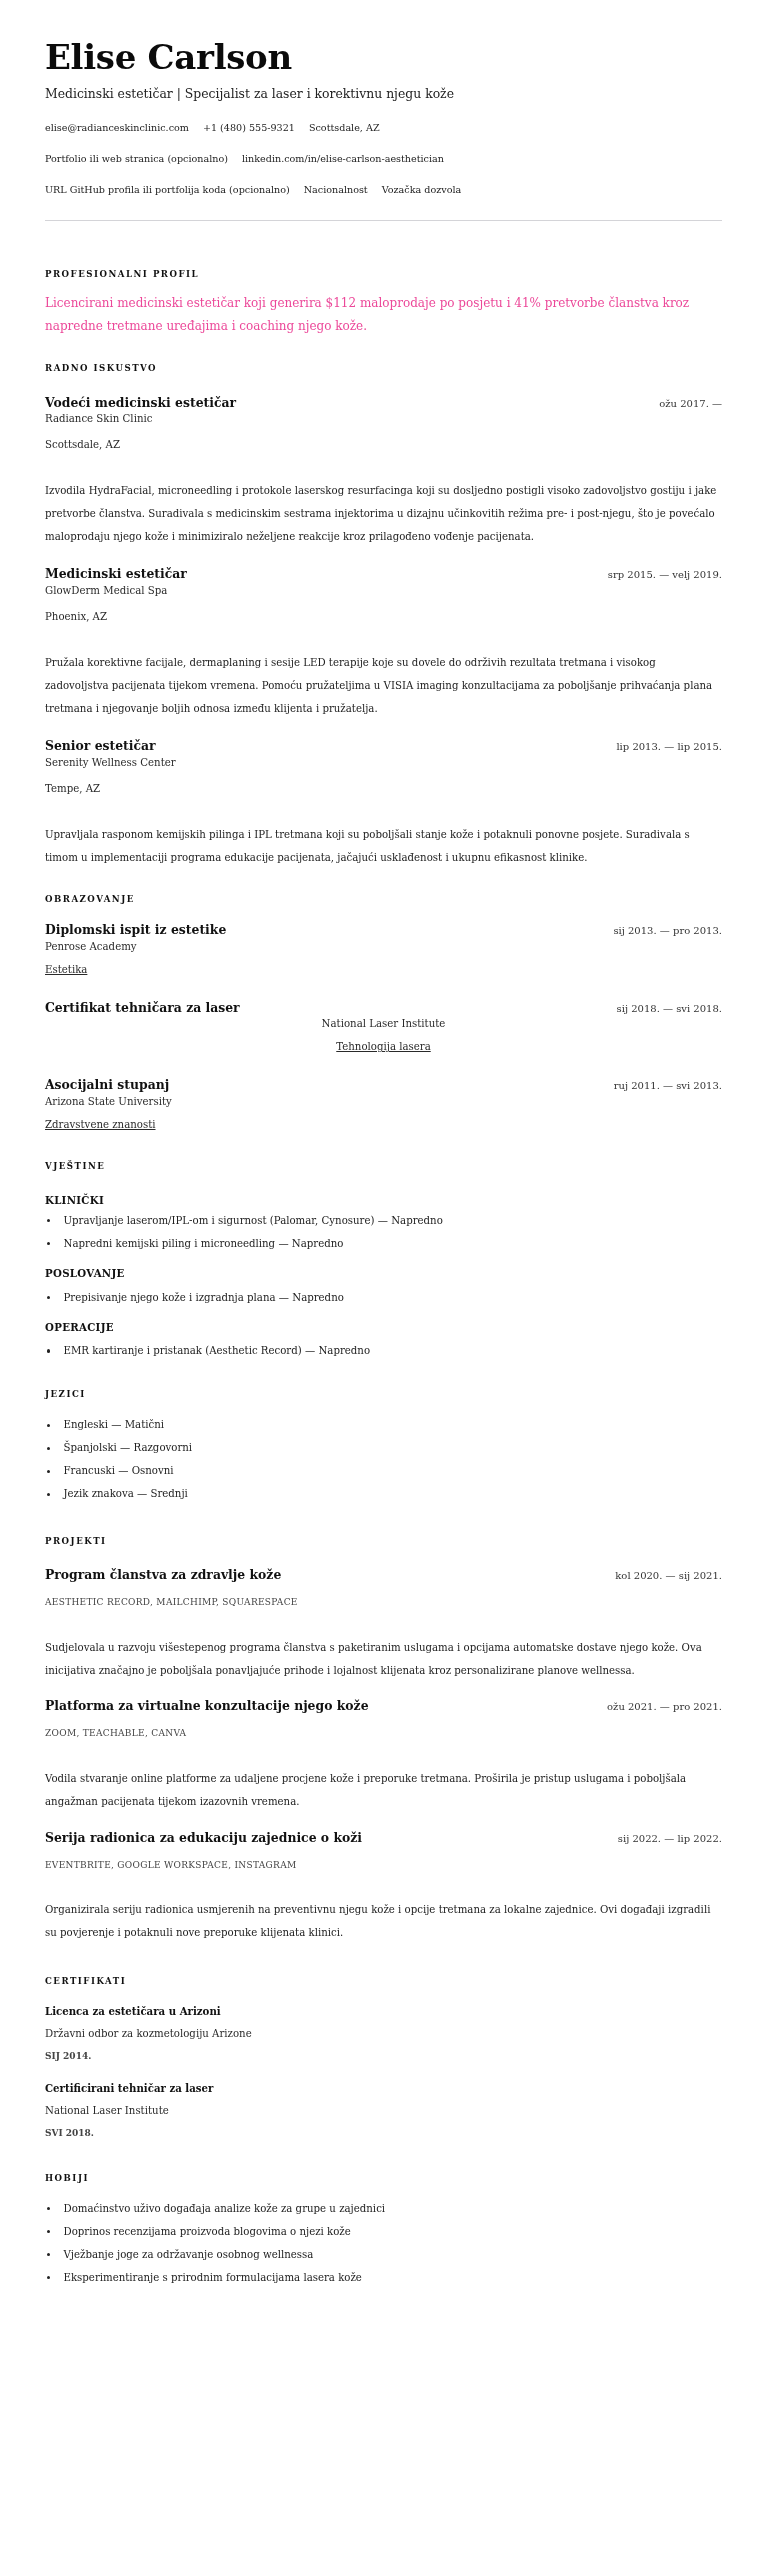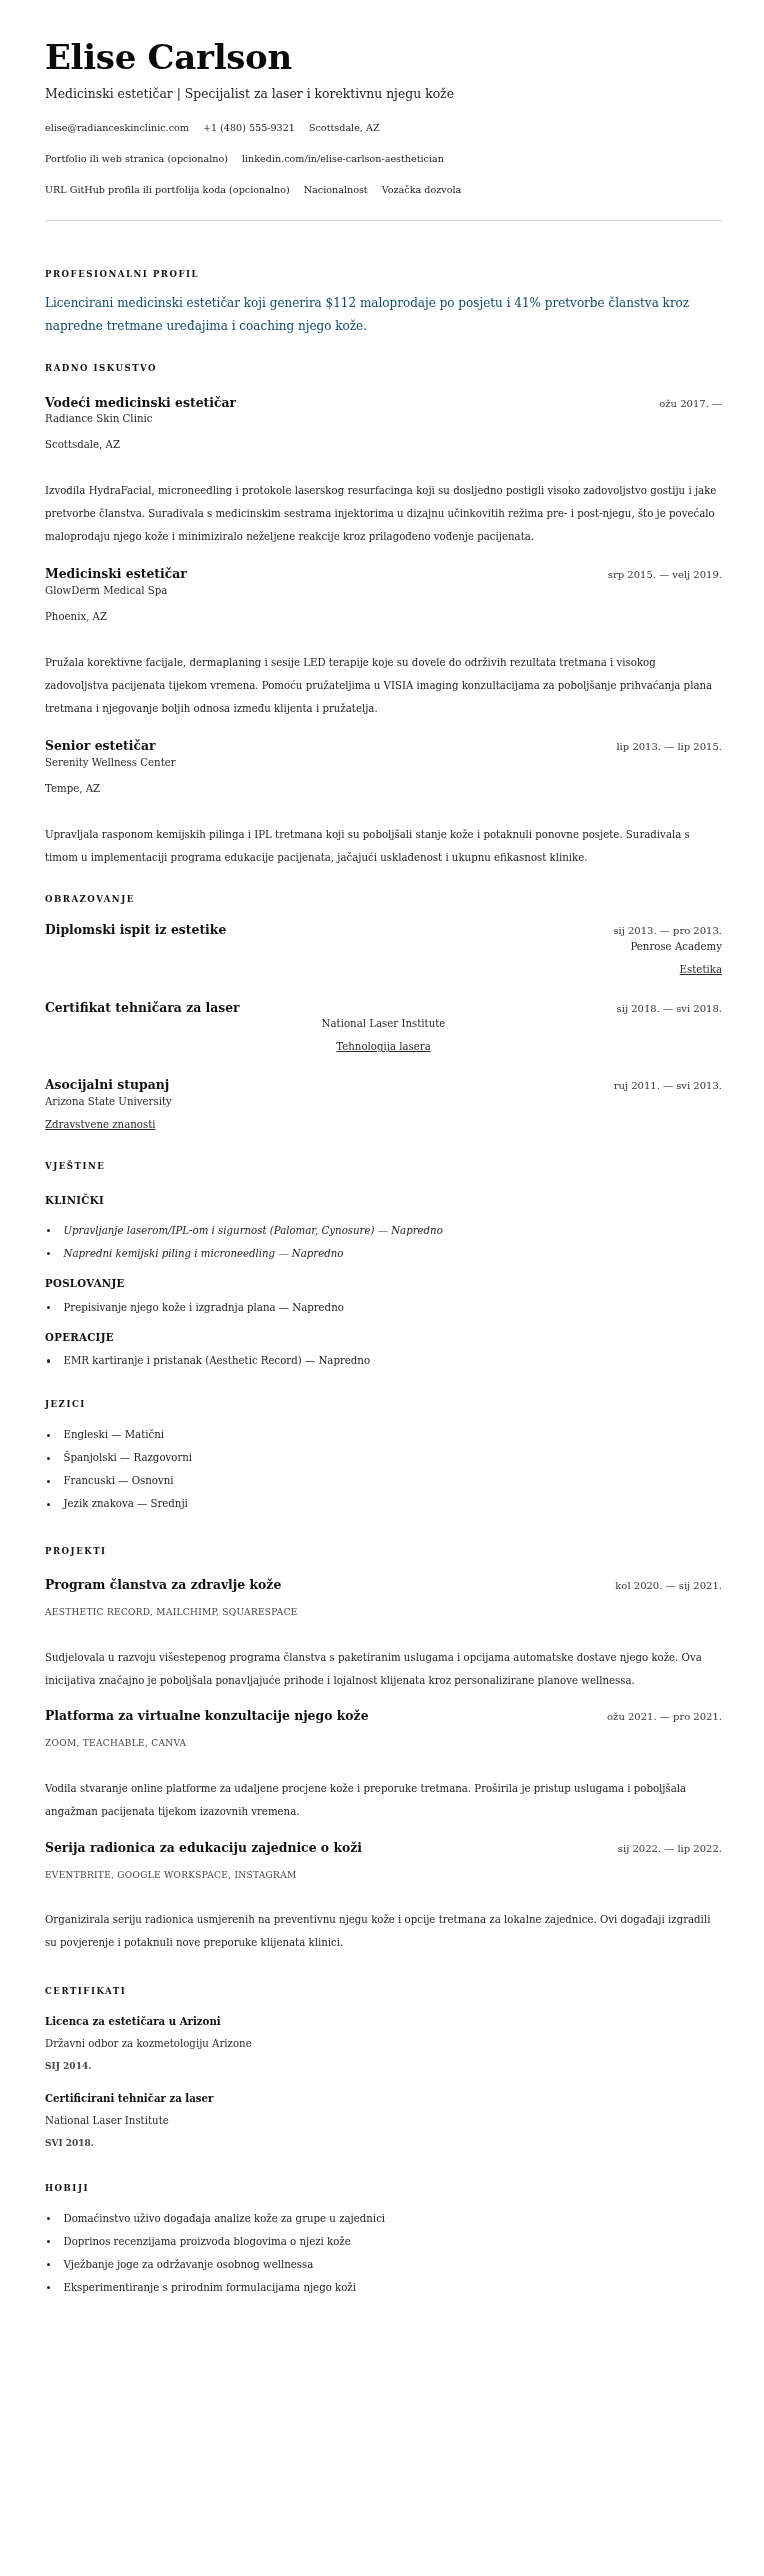--- a/index.html
+++ b/index.html
@@ -57,7 +57,7 @@
   .summary {
     font-size: 12px;
     line-height: 23px;
-    color: #0c4a6e;
+    color: #ec4899;
     margin: 11.5px 0 0 0;
   }
   .entry-head {

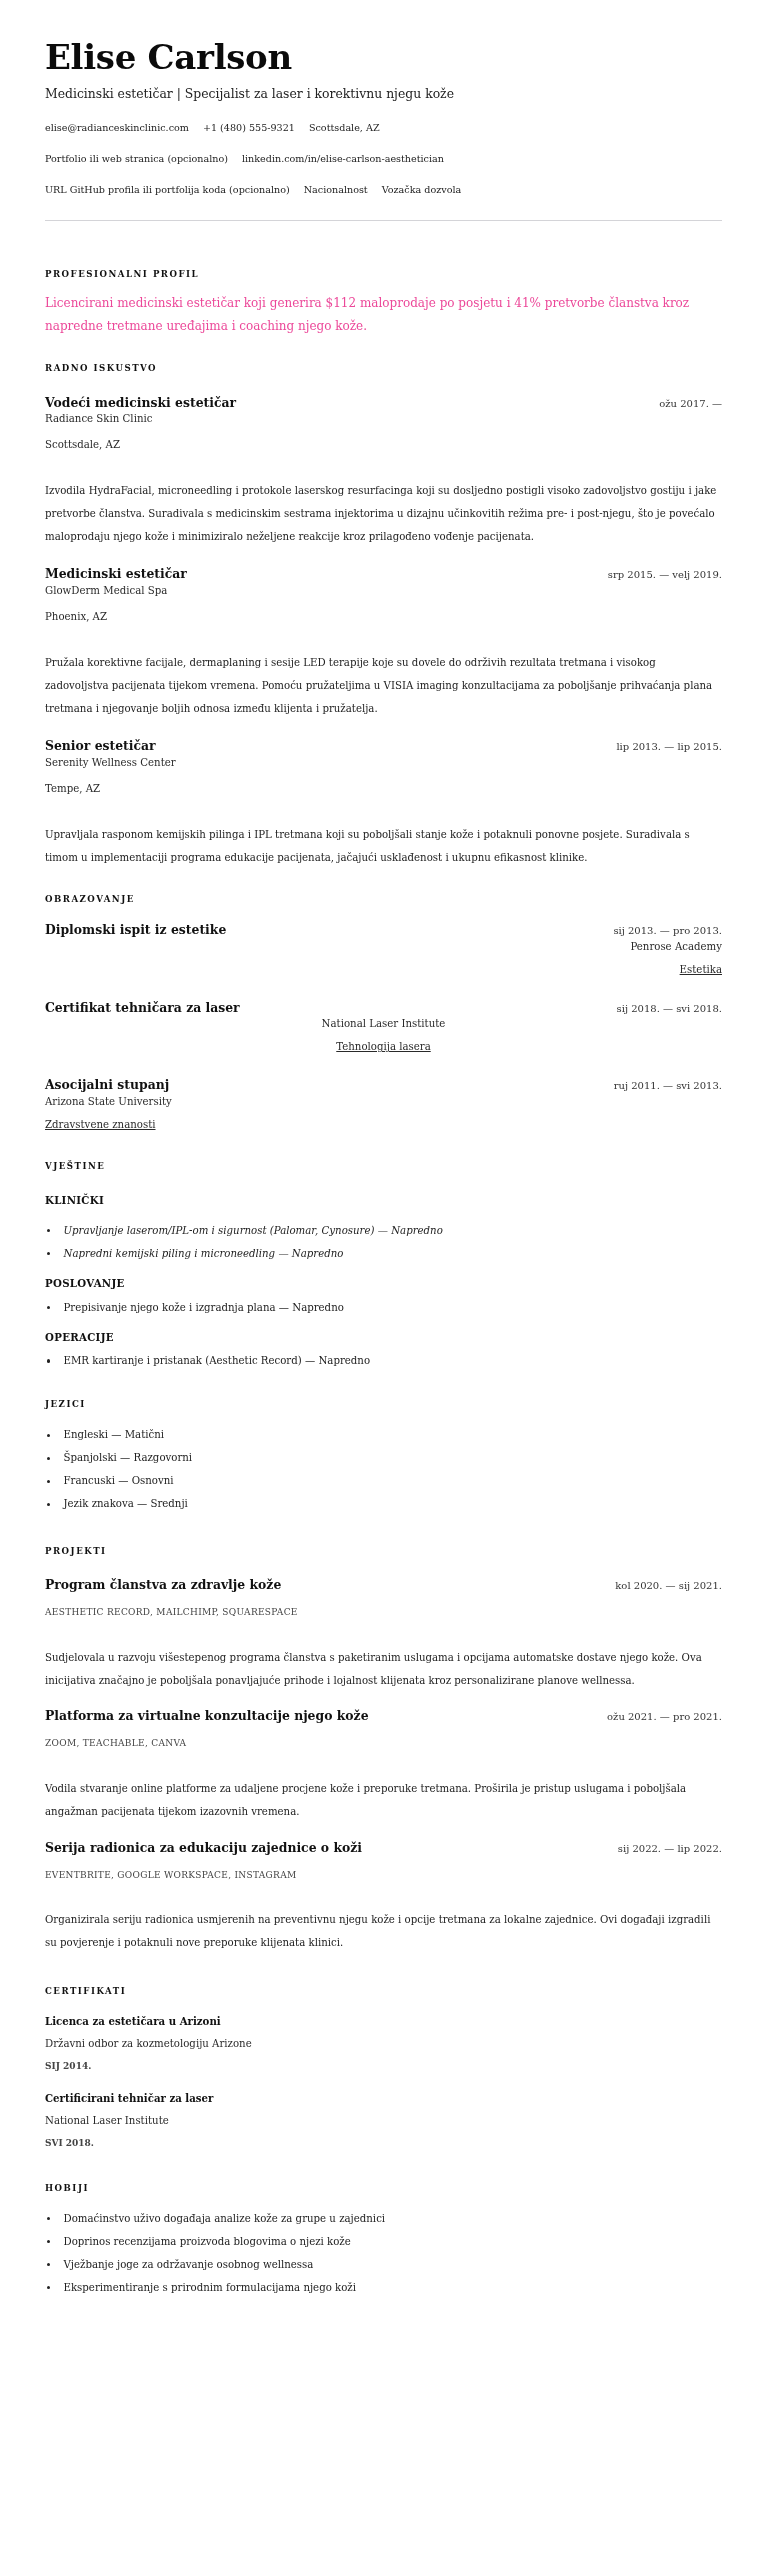--- a/index.html
+++ b/index.html
@@ -222,7 +222,7 @@
   <section style="margin-top:25.5px;">
     <h2 class="section-title">OBRAZOVANJE</h2>
 
-    <div class="edu-entry" style="margin-top:16.6px;text-align:right;">
+    <div class="edu-entry" style="margin-top:16.6px;">
       <div class="entry-head">
         <span class="entry-title">Diplomski ispit iz estetike</span>
         <span class="entry-date">sij 2013. — pro 2013.</span>

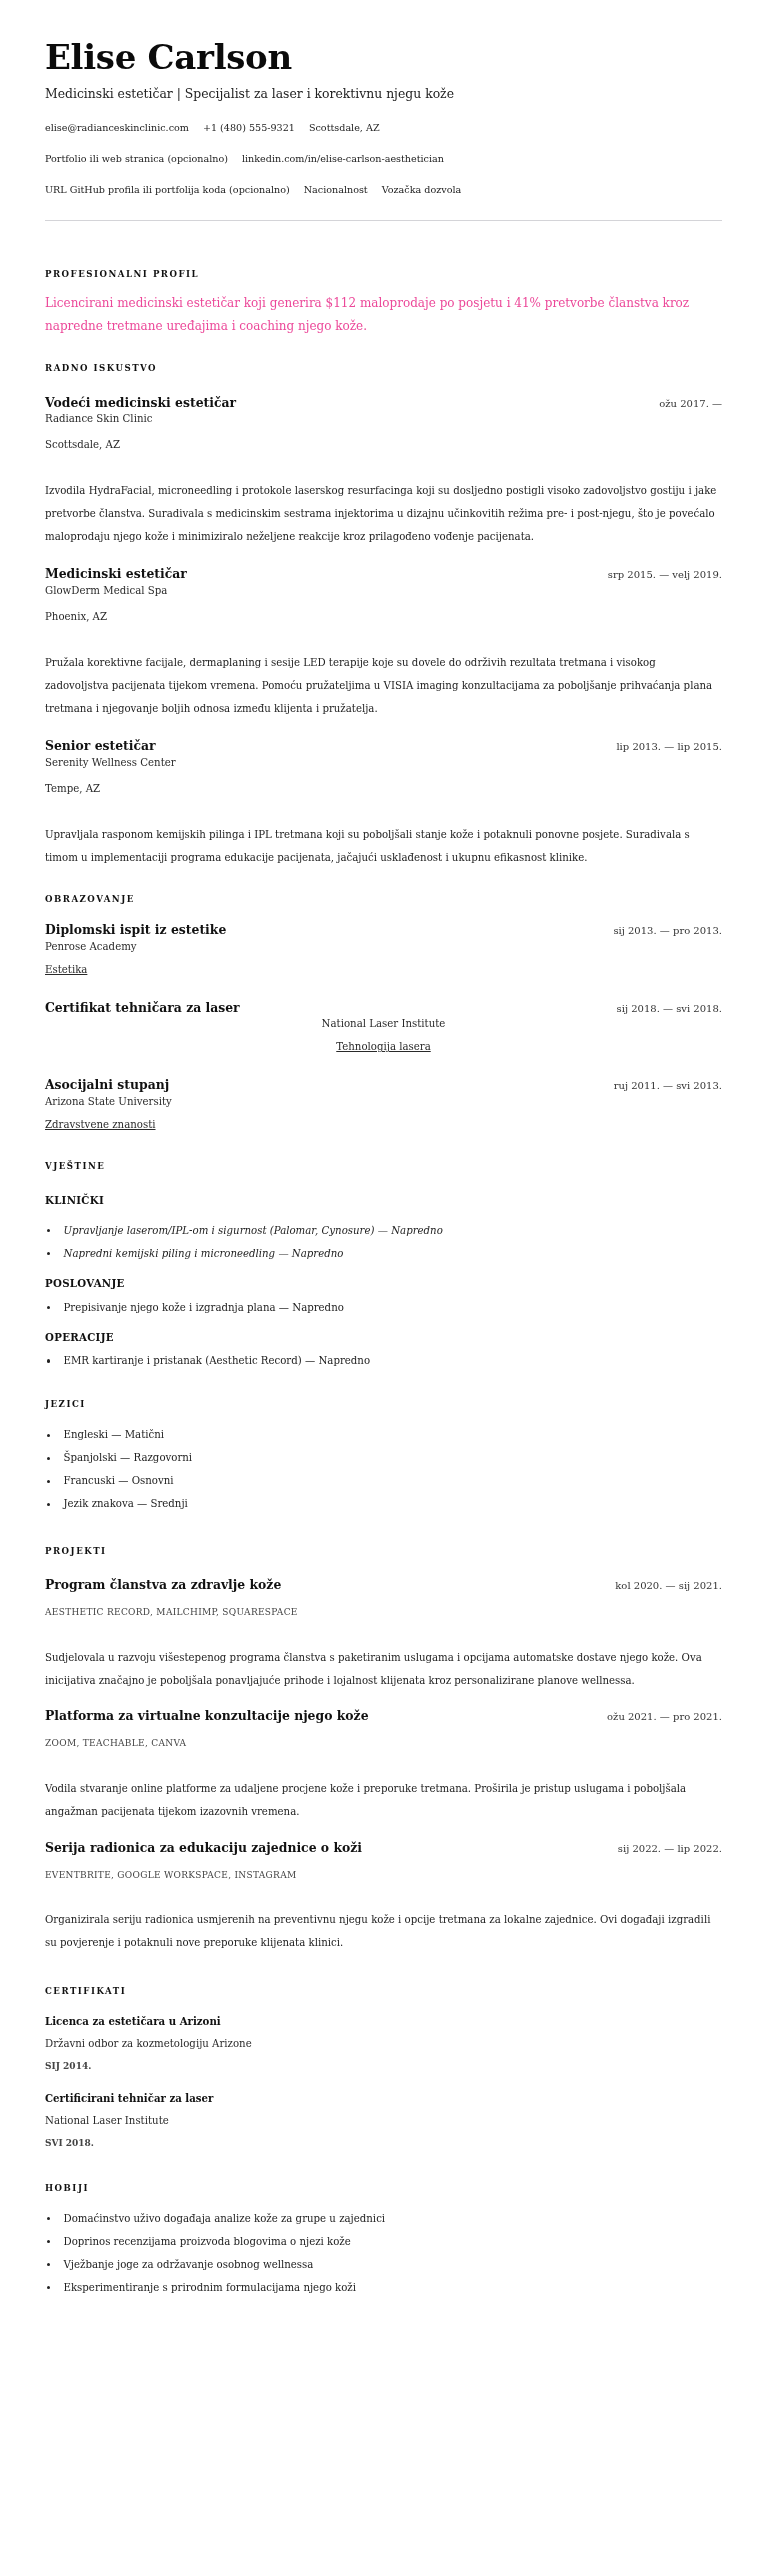--- a/index.html
+++ b/index.html
@@ -255,7 +255,7 @@
 
     <div style="margin-top:20.4px;">
       <div class="skill-group-title">KLINIČKI</div>
-      <ul class="bullets" style="margin-top:12px;font-style:italic;">
+      <ul class="bullets" style="margin-top:2px;">
         <li>Upravljanje laserom/IPL-om i sigurnost (Palomar, Cynosure) — Napredno</li>
         <li>Napredni kemijski piling i microneedling — Napredno</li>
       </ul>

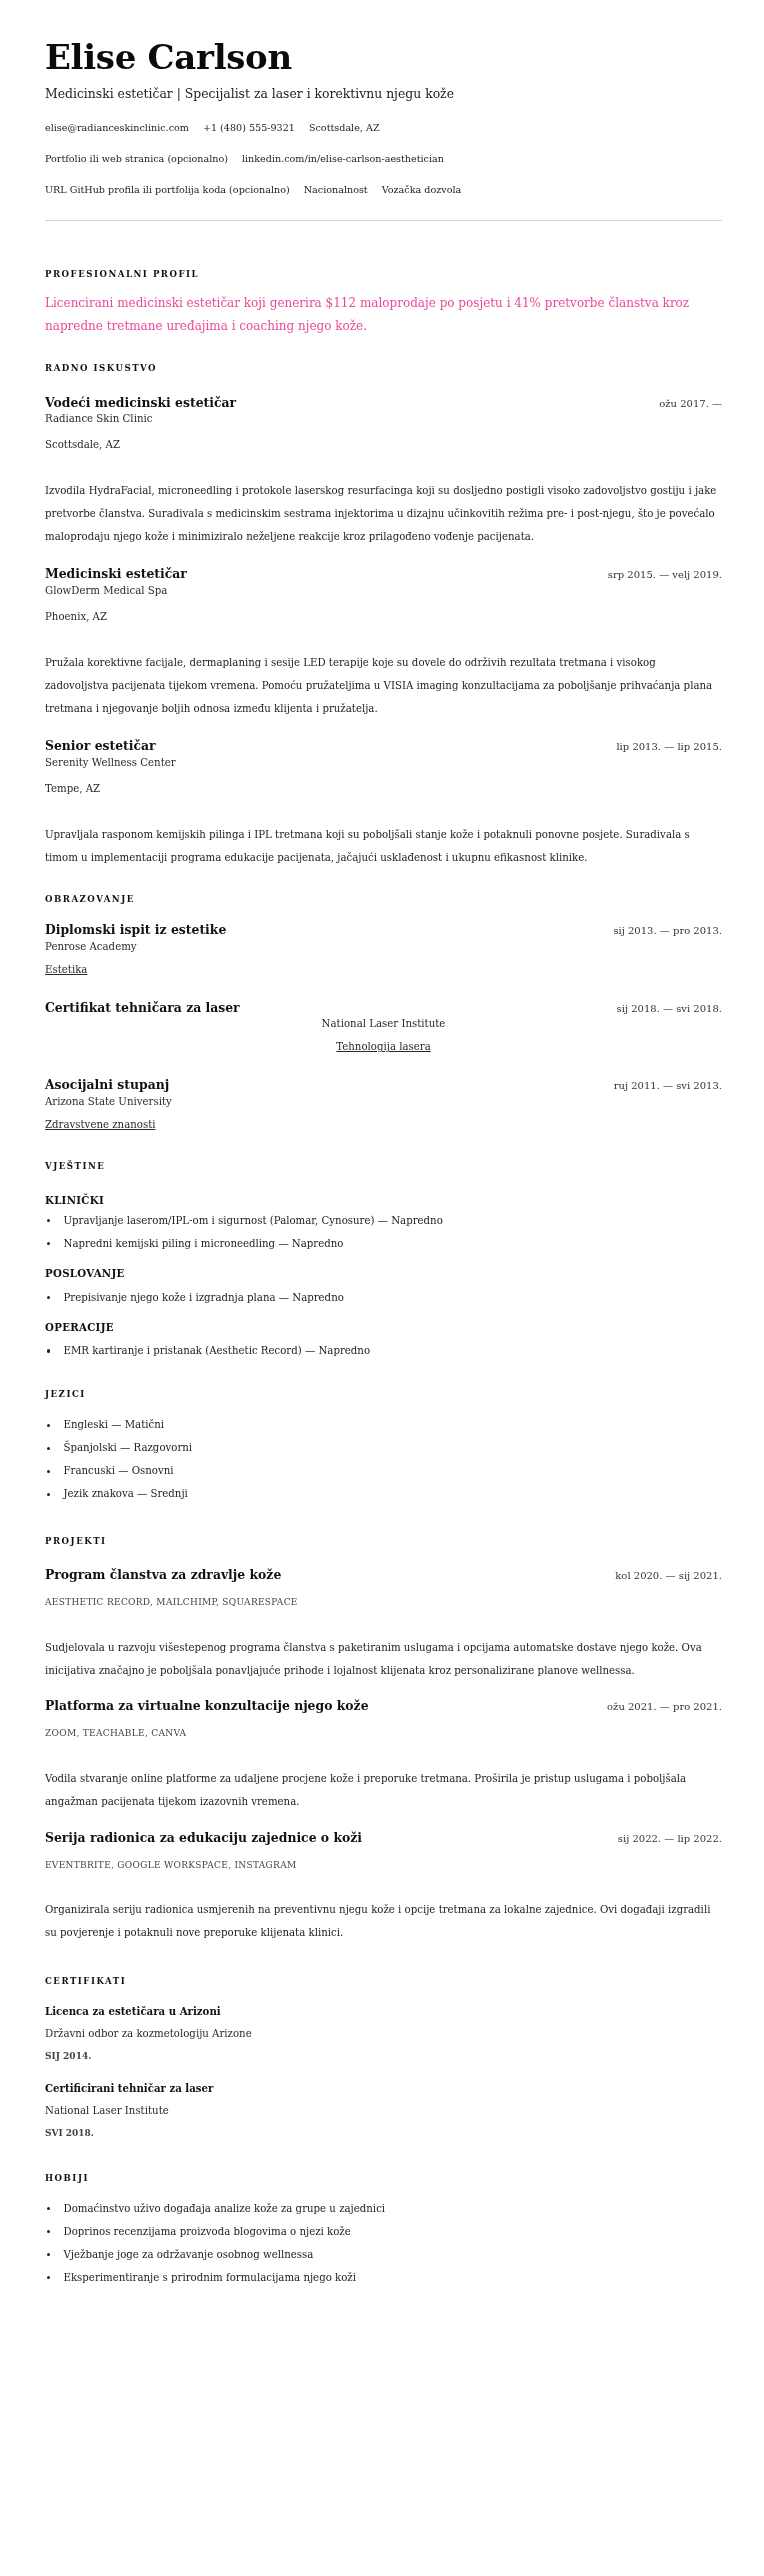--- a/index.html
+++ b/index.html
@@ -339,7 +339,7 @@
       <li>Domaćinstvo uživo događaja analize kože za grupe u zajednici</li>
       <li>Doprinos recenzijama proizvoda blogovima o njezi kože</li>
       <li>Vježbanje joge za održavanje osobnog wellnessa</li>
-      <li>Eksperimentiranje s prirodnim formulacijama njego koži</li>
+      <li>Eksperimentiranje s prirodnim formulacijama lasera kože</li>
     </ul>
   </section>
 

